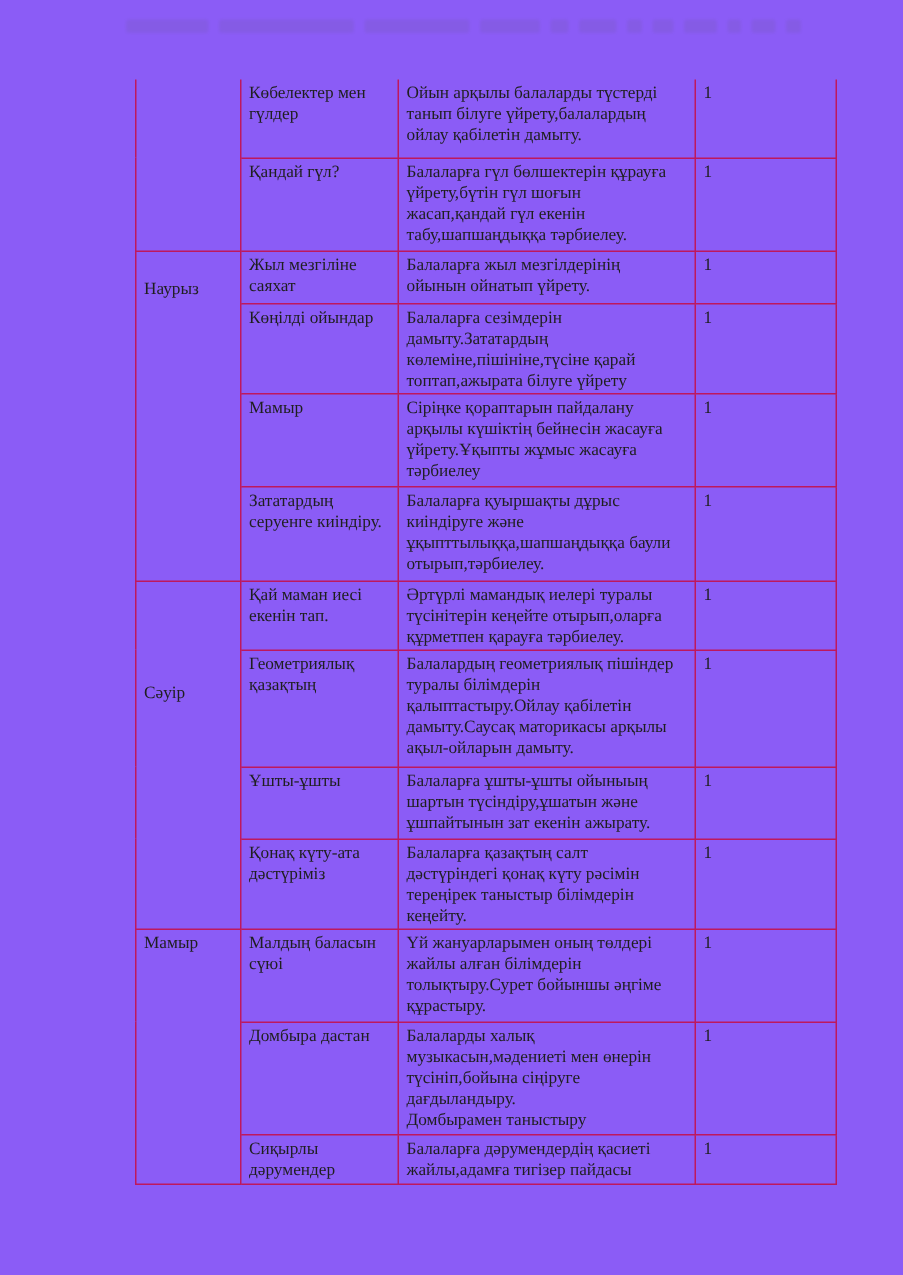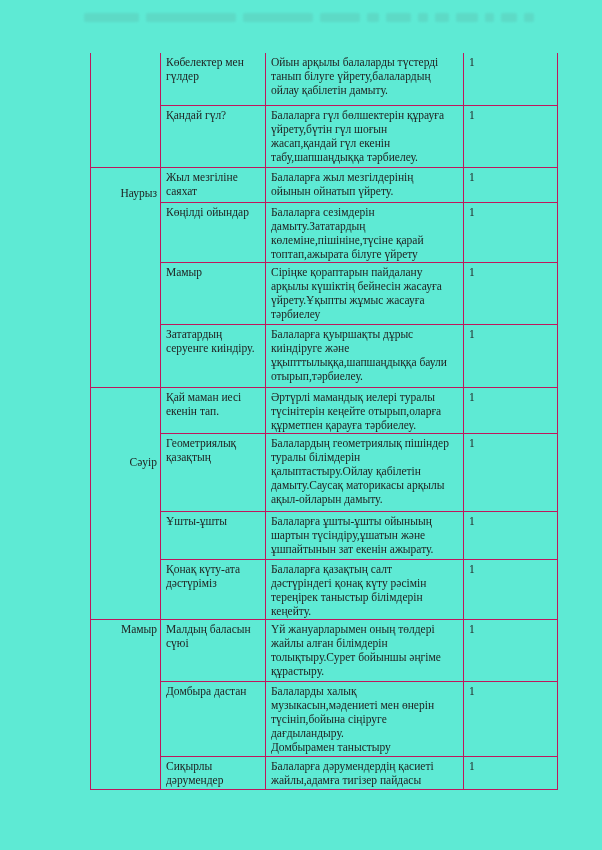--- a/index.html
+++ b/index.html
@@ -7,7 +7,7 @@
     position: relative;
     width: 602px;
     height: 850px;
-    background: #5eead4;
+    background: #8b5cf6;
     overflow: hidden;
     font-family: "Liberation Serif", "DejaVu Serif", serif;
     color: #1f1f1f;

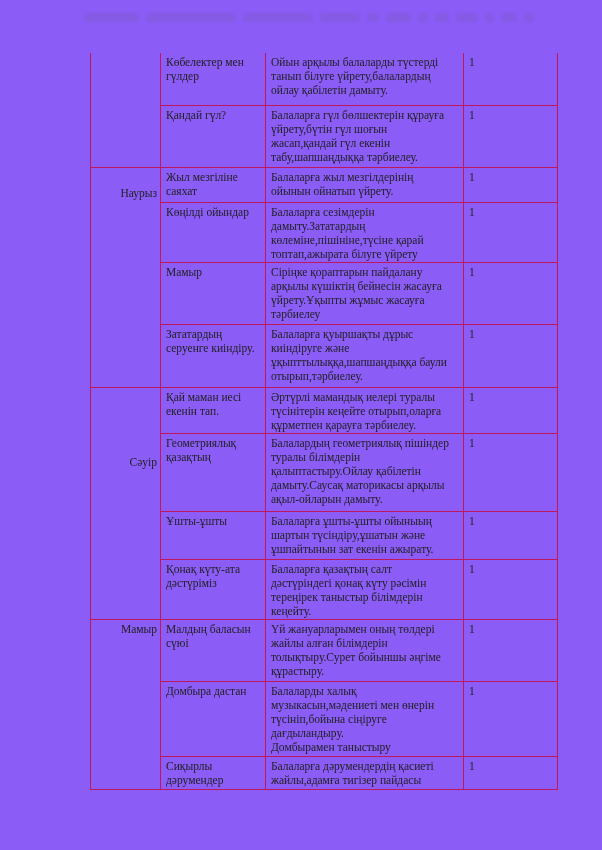--- a/index.html
+++ b/index.html
@@ -41,7 +41,7 @@
     overflow: hidden;
   }
   table.plan tr.first-row td { border-top: none; }
-  td.month { padding-left: 5px; text-align: right; }
+  td.month { padding-left: 5px; }
   td.count { padding-left: 6px; }
 </style>
 </head>

